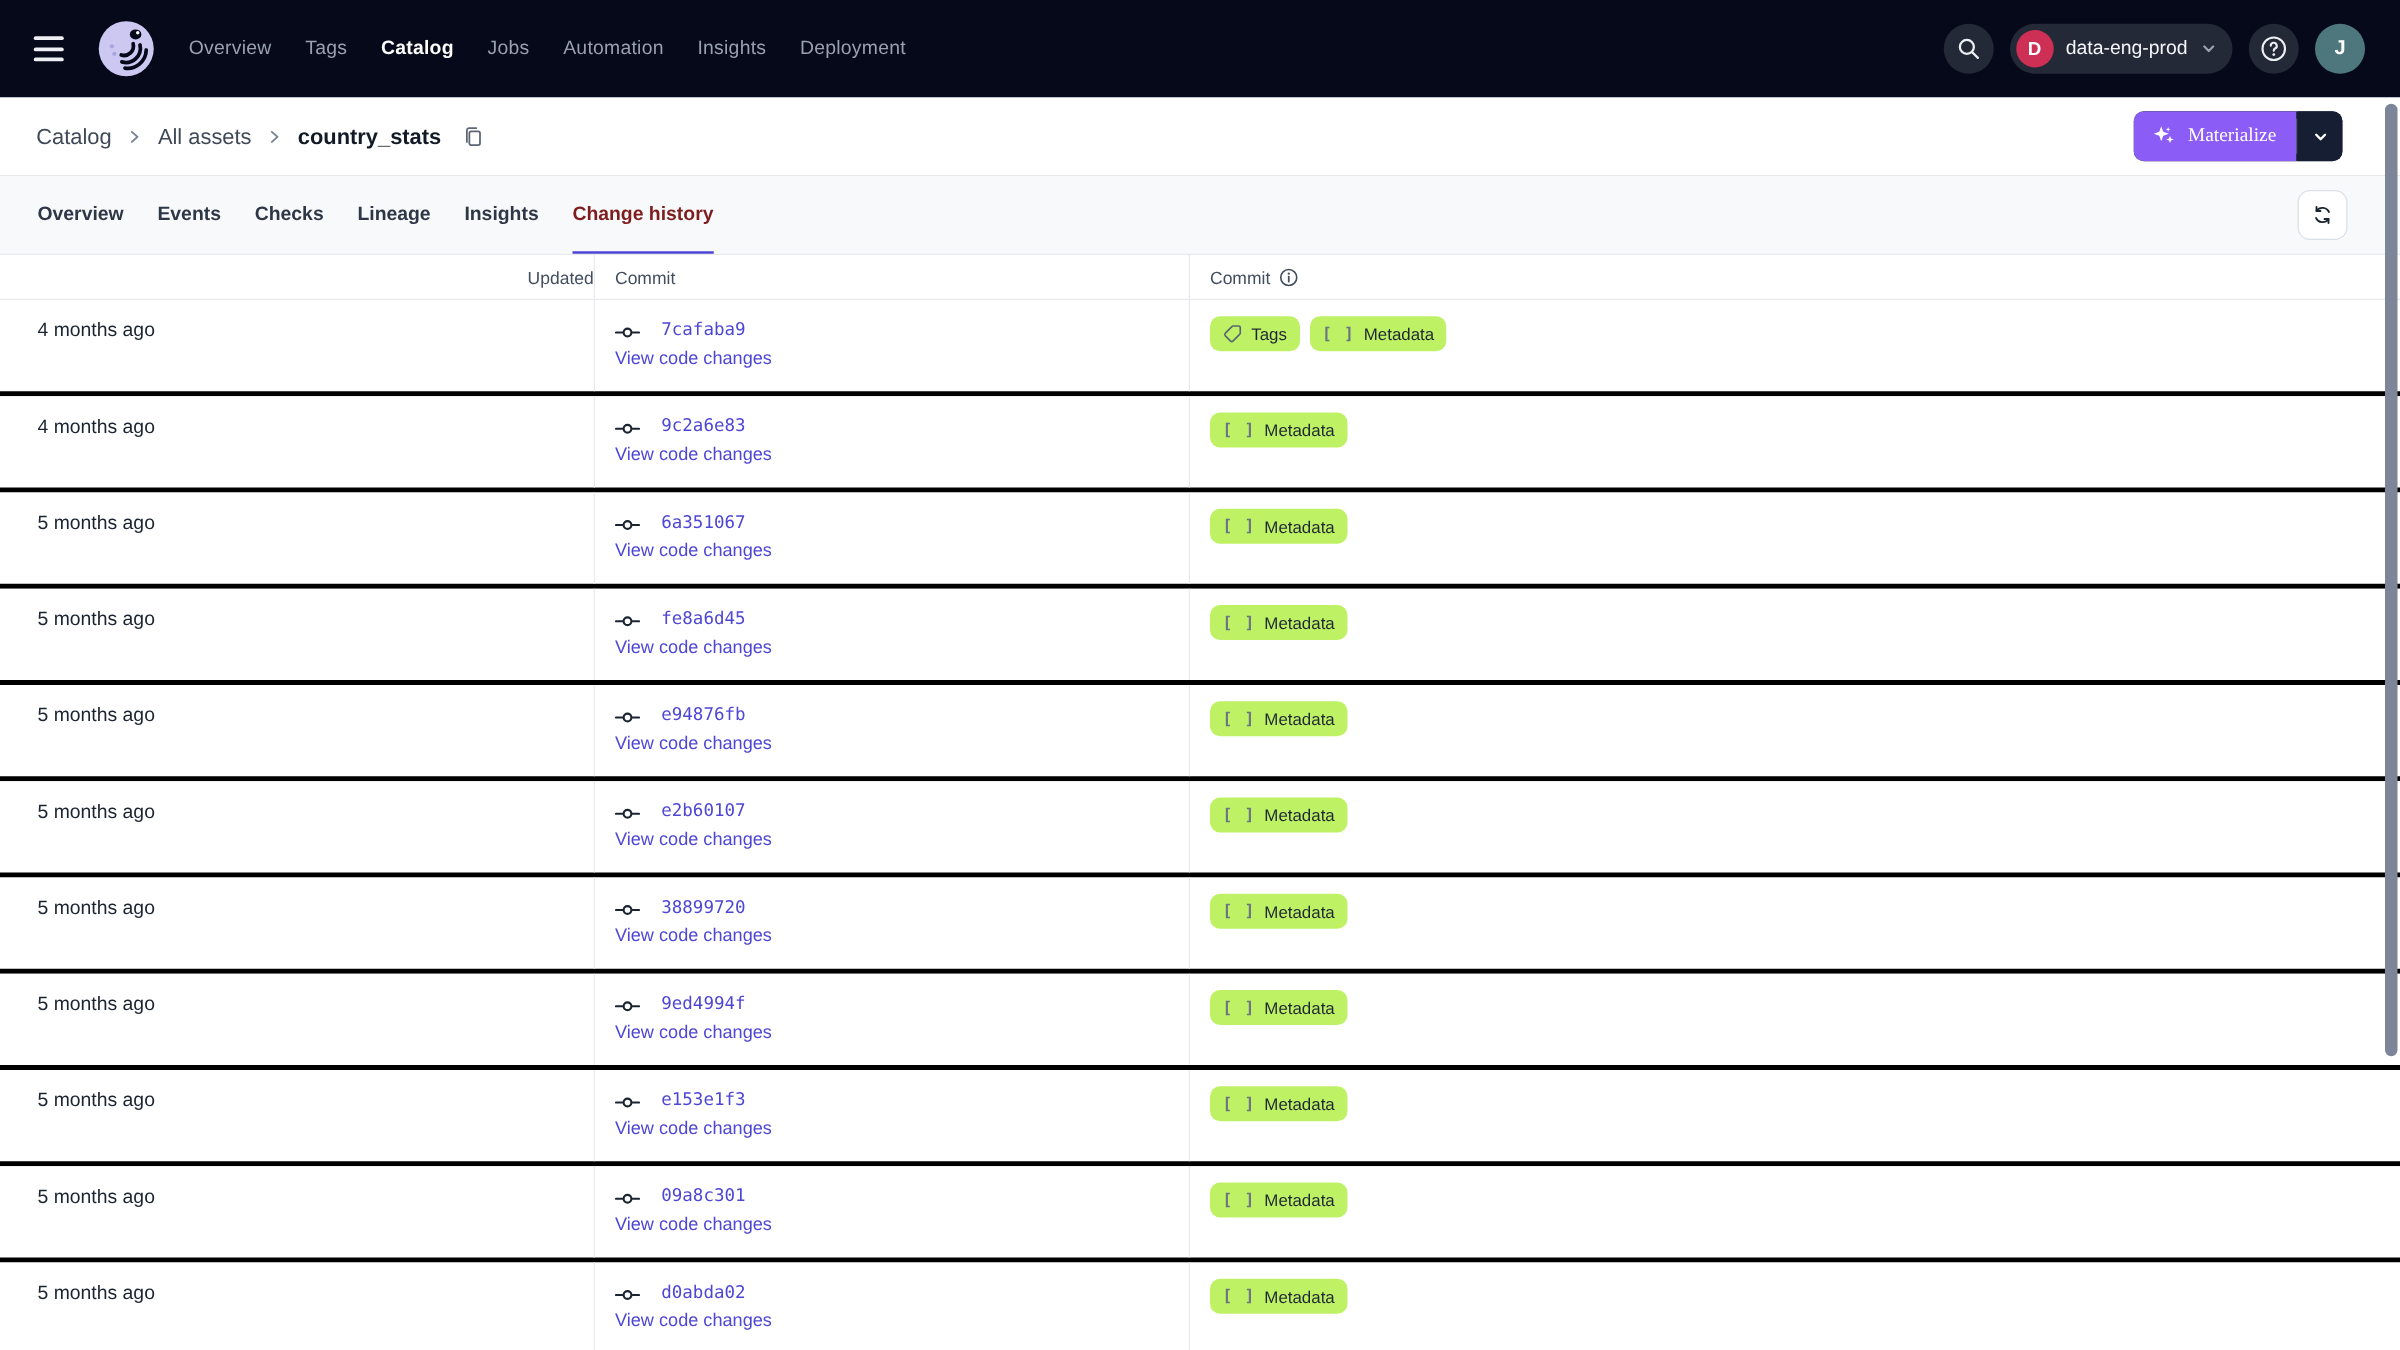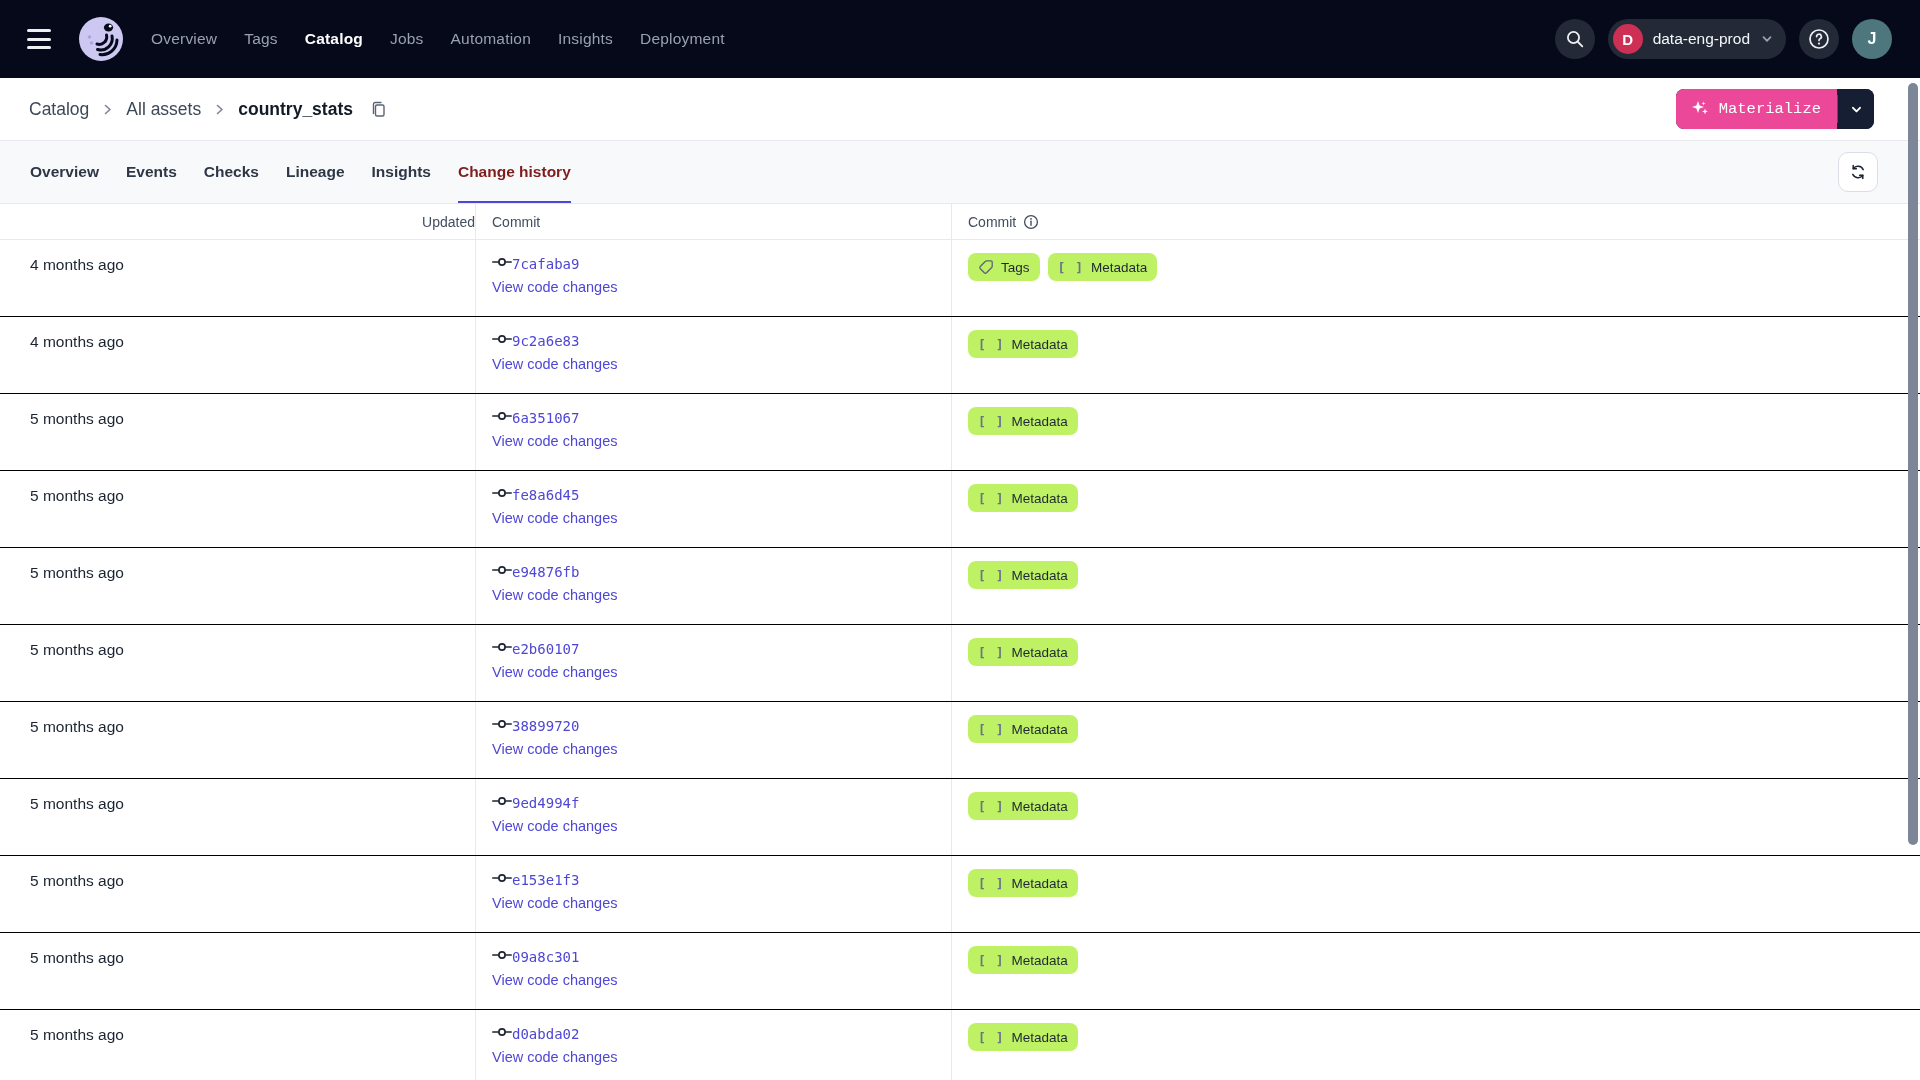--- a/index.html
+++ b/index.html
@@ -43,8 +43,8 @@
   .copy-btn { background: none; border: none; cursor: pointer; display: flex; margin-left: 2px; padding: 2px; }
 
   .split-btn { display: flex; height: 40px; border-radius: 8px; overflow: hidden; background: #161E33; }
-  .split-main { display: flex; align-items: center; gap: 9px; padding: 0 16px 0 14px; background: #ec4899;
-    border: none; color: #FFFFFF; font-size: 15.5px; cursor: pointer; font-family: Liberation Mono, monospace; }
+  .split-main { display: flex; align-items: center; gap: 9px; padding: 0 16px 0 14px; background: #8b5cf6;
+    border: none; color: #FFFFFF; font-size: 15.5px; cursor: pointer; font-family: Liberation Serif, serif; }
   .split-divider { width: 1px; background: rgba(255,255,255,.25); margin: 6px 0; }
   .split-caret { width: 36px; background: #161E33; border: none; display: flex;
     align-items: center; justify-content: center; cursor: pointer; }

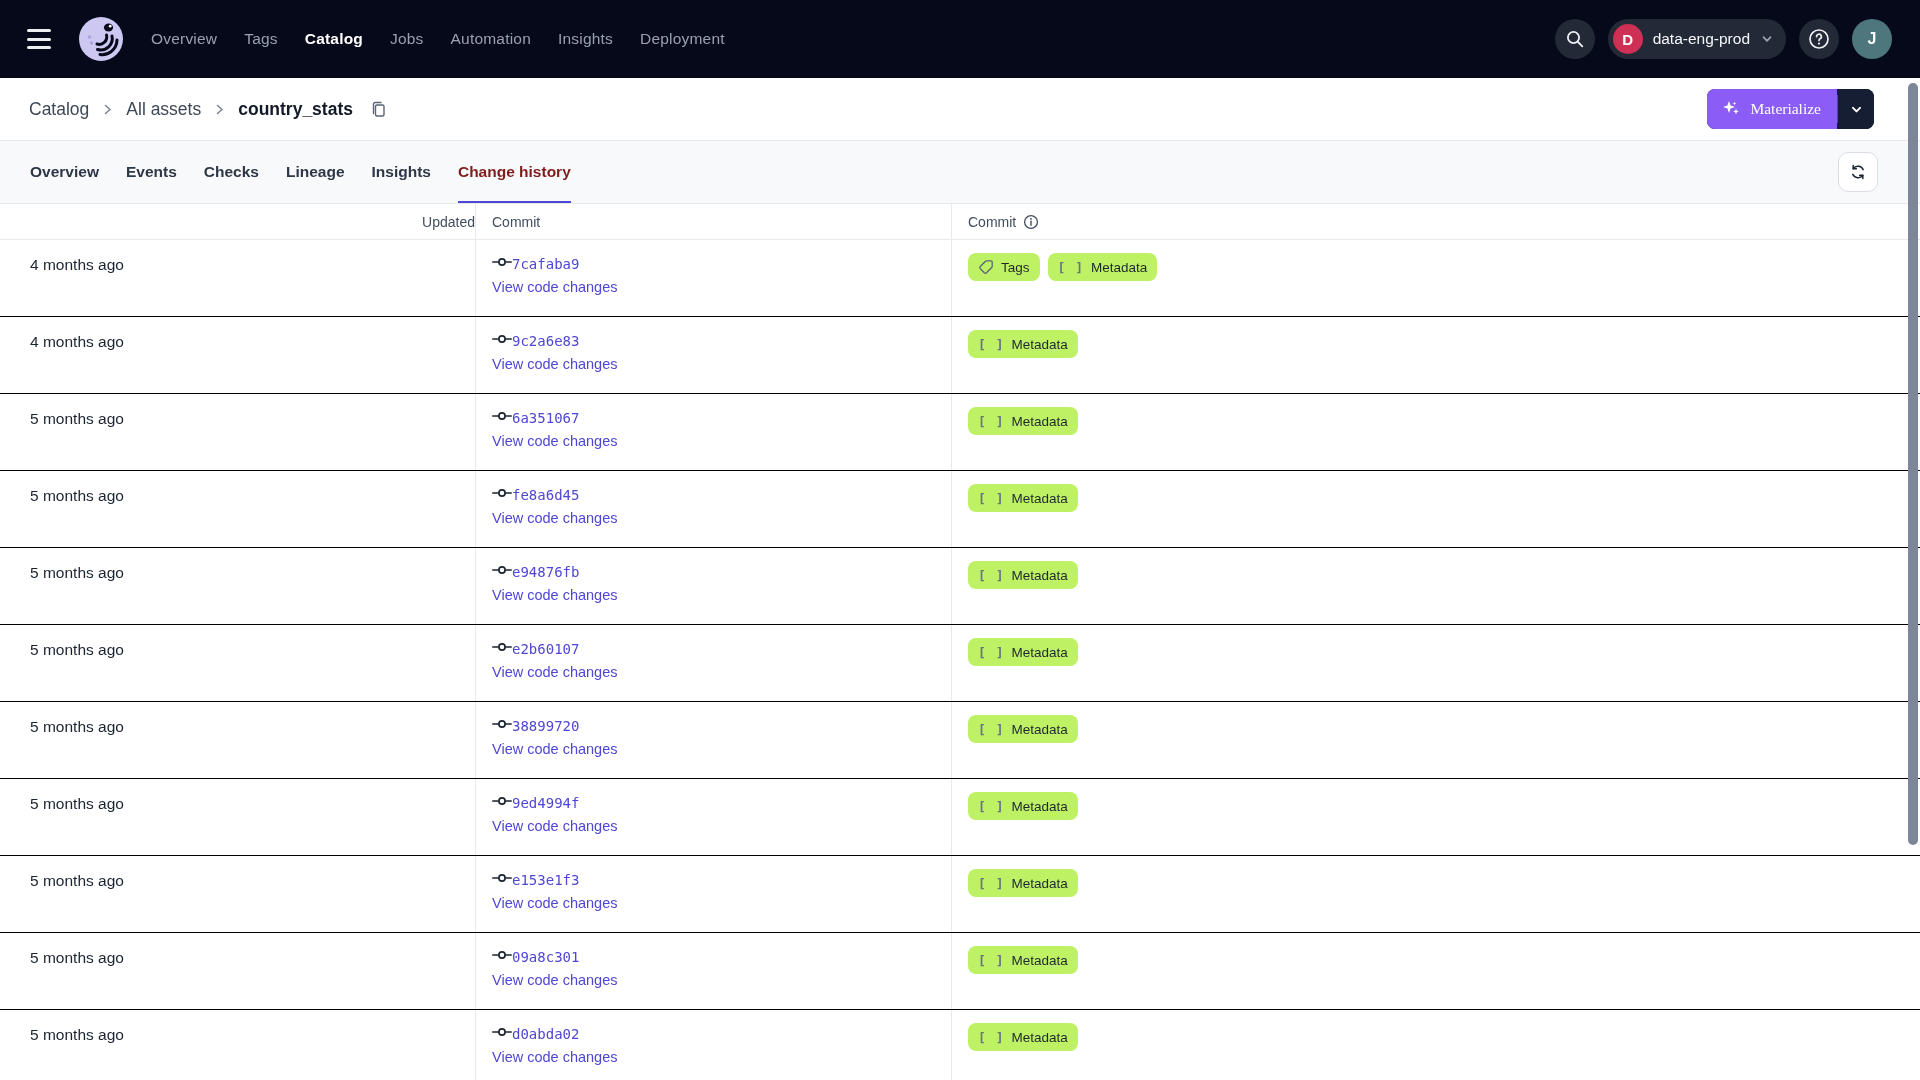--- a/index.html
+++ b/index.html
@@ -68,7 +68,7 @@
     padding-left: 16px; border-right: 1px solid #E7E9ED; }
   .th:first-child { padding-left: 30px; justify-content: flex-end; }
   .th:last-child { border-right: none; }
-  .trow { height: 77px; border-bottom: 1px solid #000000; background: #fff; }
+  .trow { height: 77px; border-bottom: 4px solid #000000; background: #fff; }
   .td { border-right: 1px solid #E7E9ED; padding: 16px 16px 0 16px; }
   .td:last-child { border-right: none; }
   .td-updated { padding-left: 30px; font-size: 15.5px; color: #1B2431; }

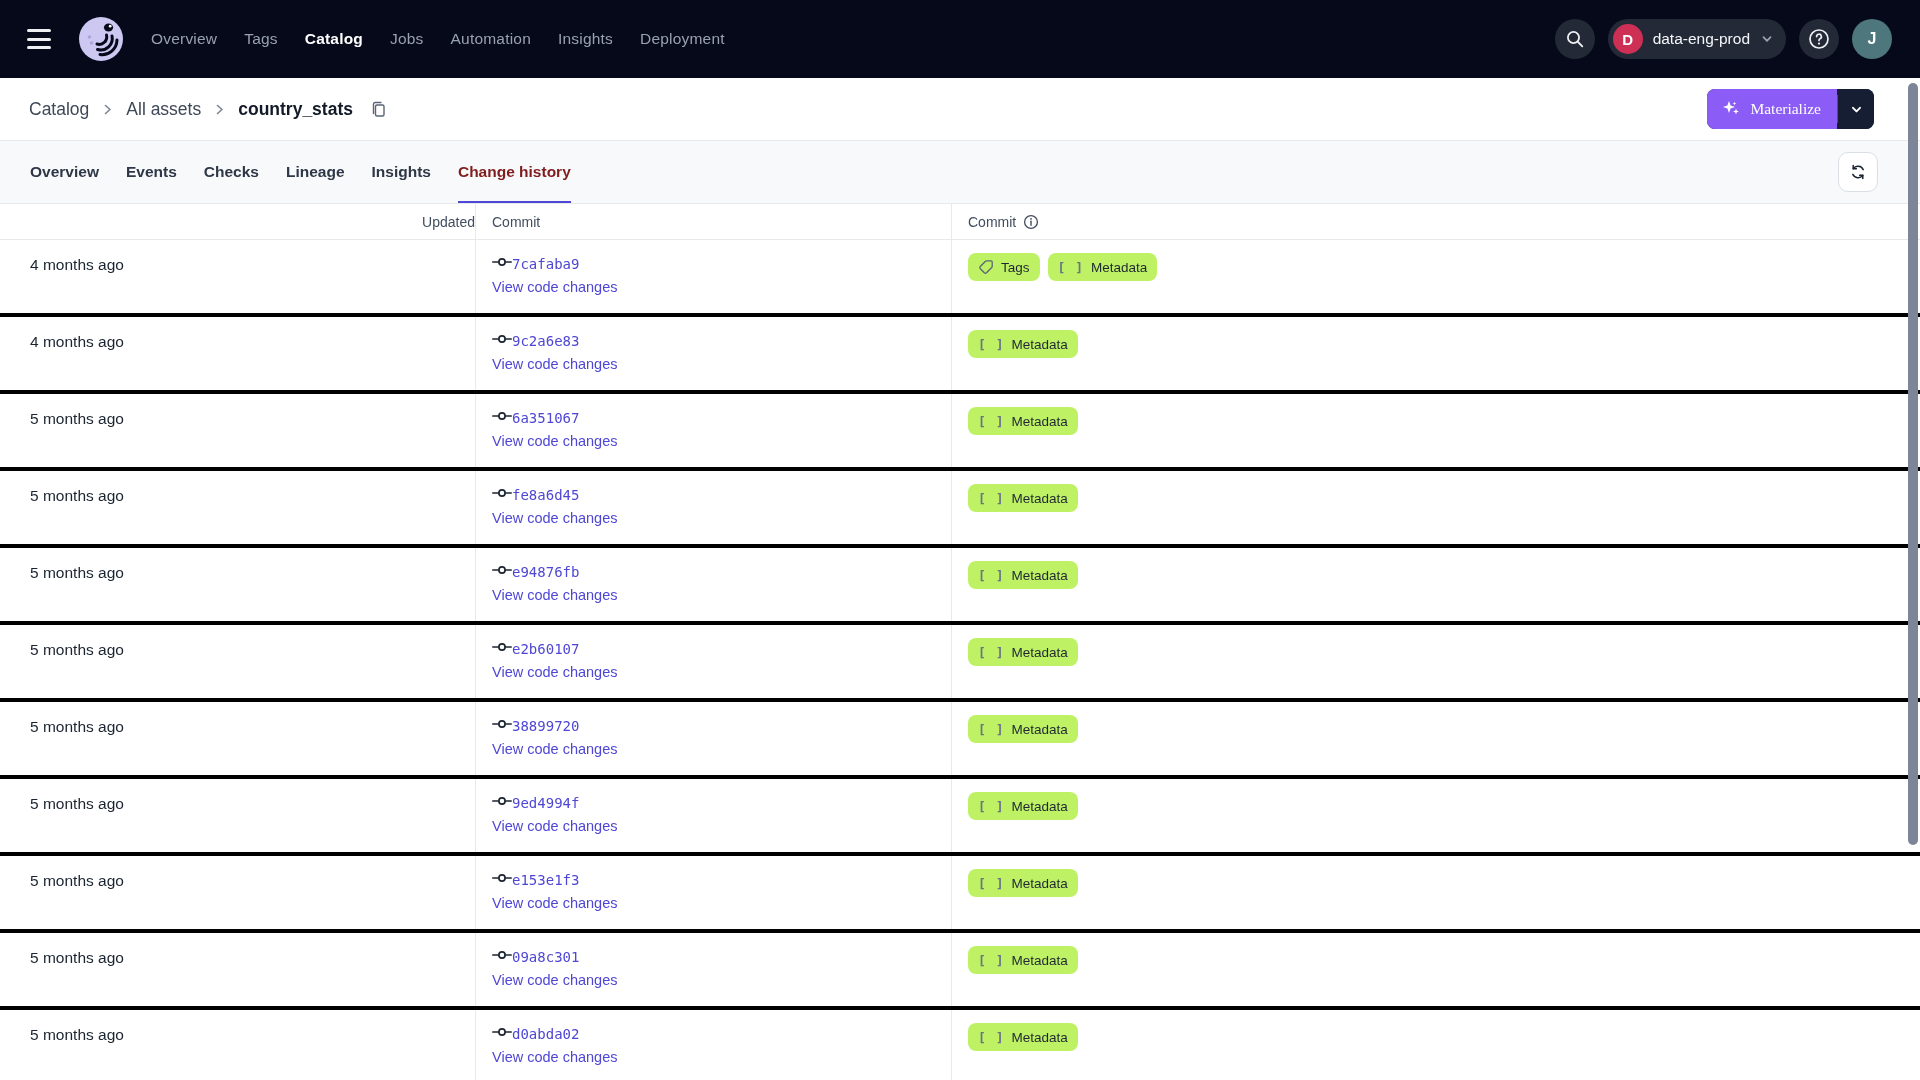--- a/index.html
+++ b/index.html
@@ -72,7 +72,7 @@
   .td { border-right: 1px solid #E7E9ED; padding: 16px 16px 0 16px; }
   .td:last-child { border-right: none; }
   .td-updated { padding-left: 30px; font-size: 15.5px; color: #1B2431; }
-  .commit-line { display: flex; align-items: flex-start; gap: 0; }
+  .commit-line { display: flex; align-items: flex-end; gap: 17px; }
   .commit-hash { font-family: "DejaVu Sans Mono", monospace; font-size: 14px; color: #4E46D4;
     text-decoration: none; cursor: pointer; }
   .view-link { display: inline-block; margin-top: 7px; font-size: 14.5px; color: #4E46D4;

